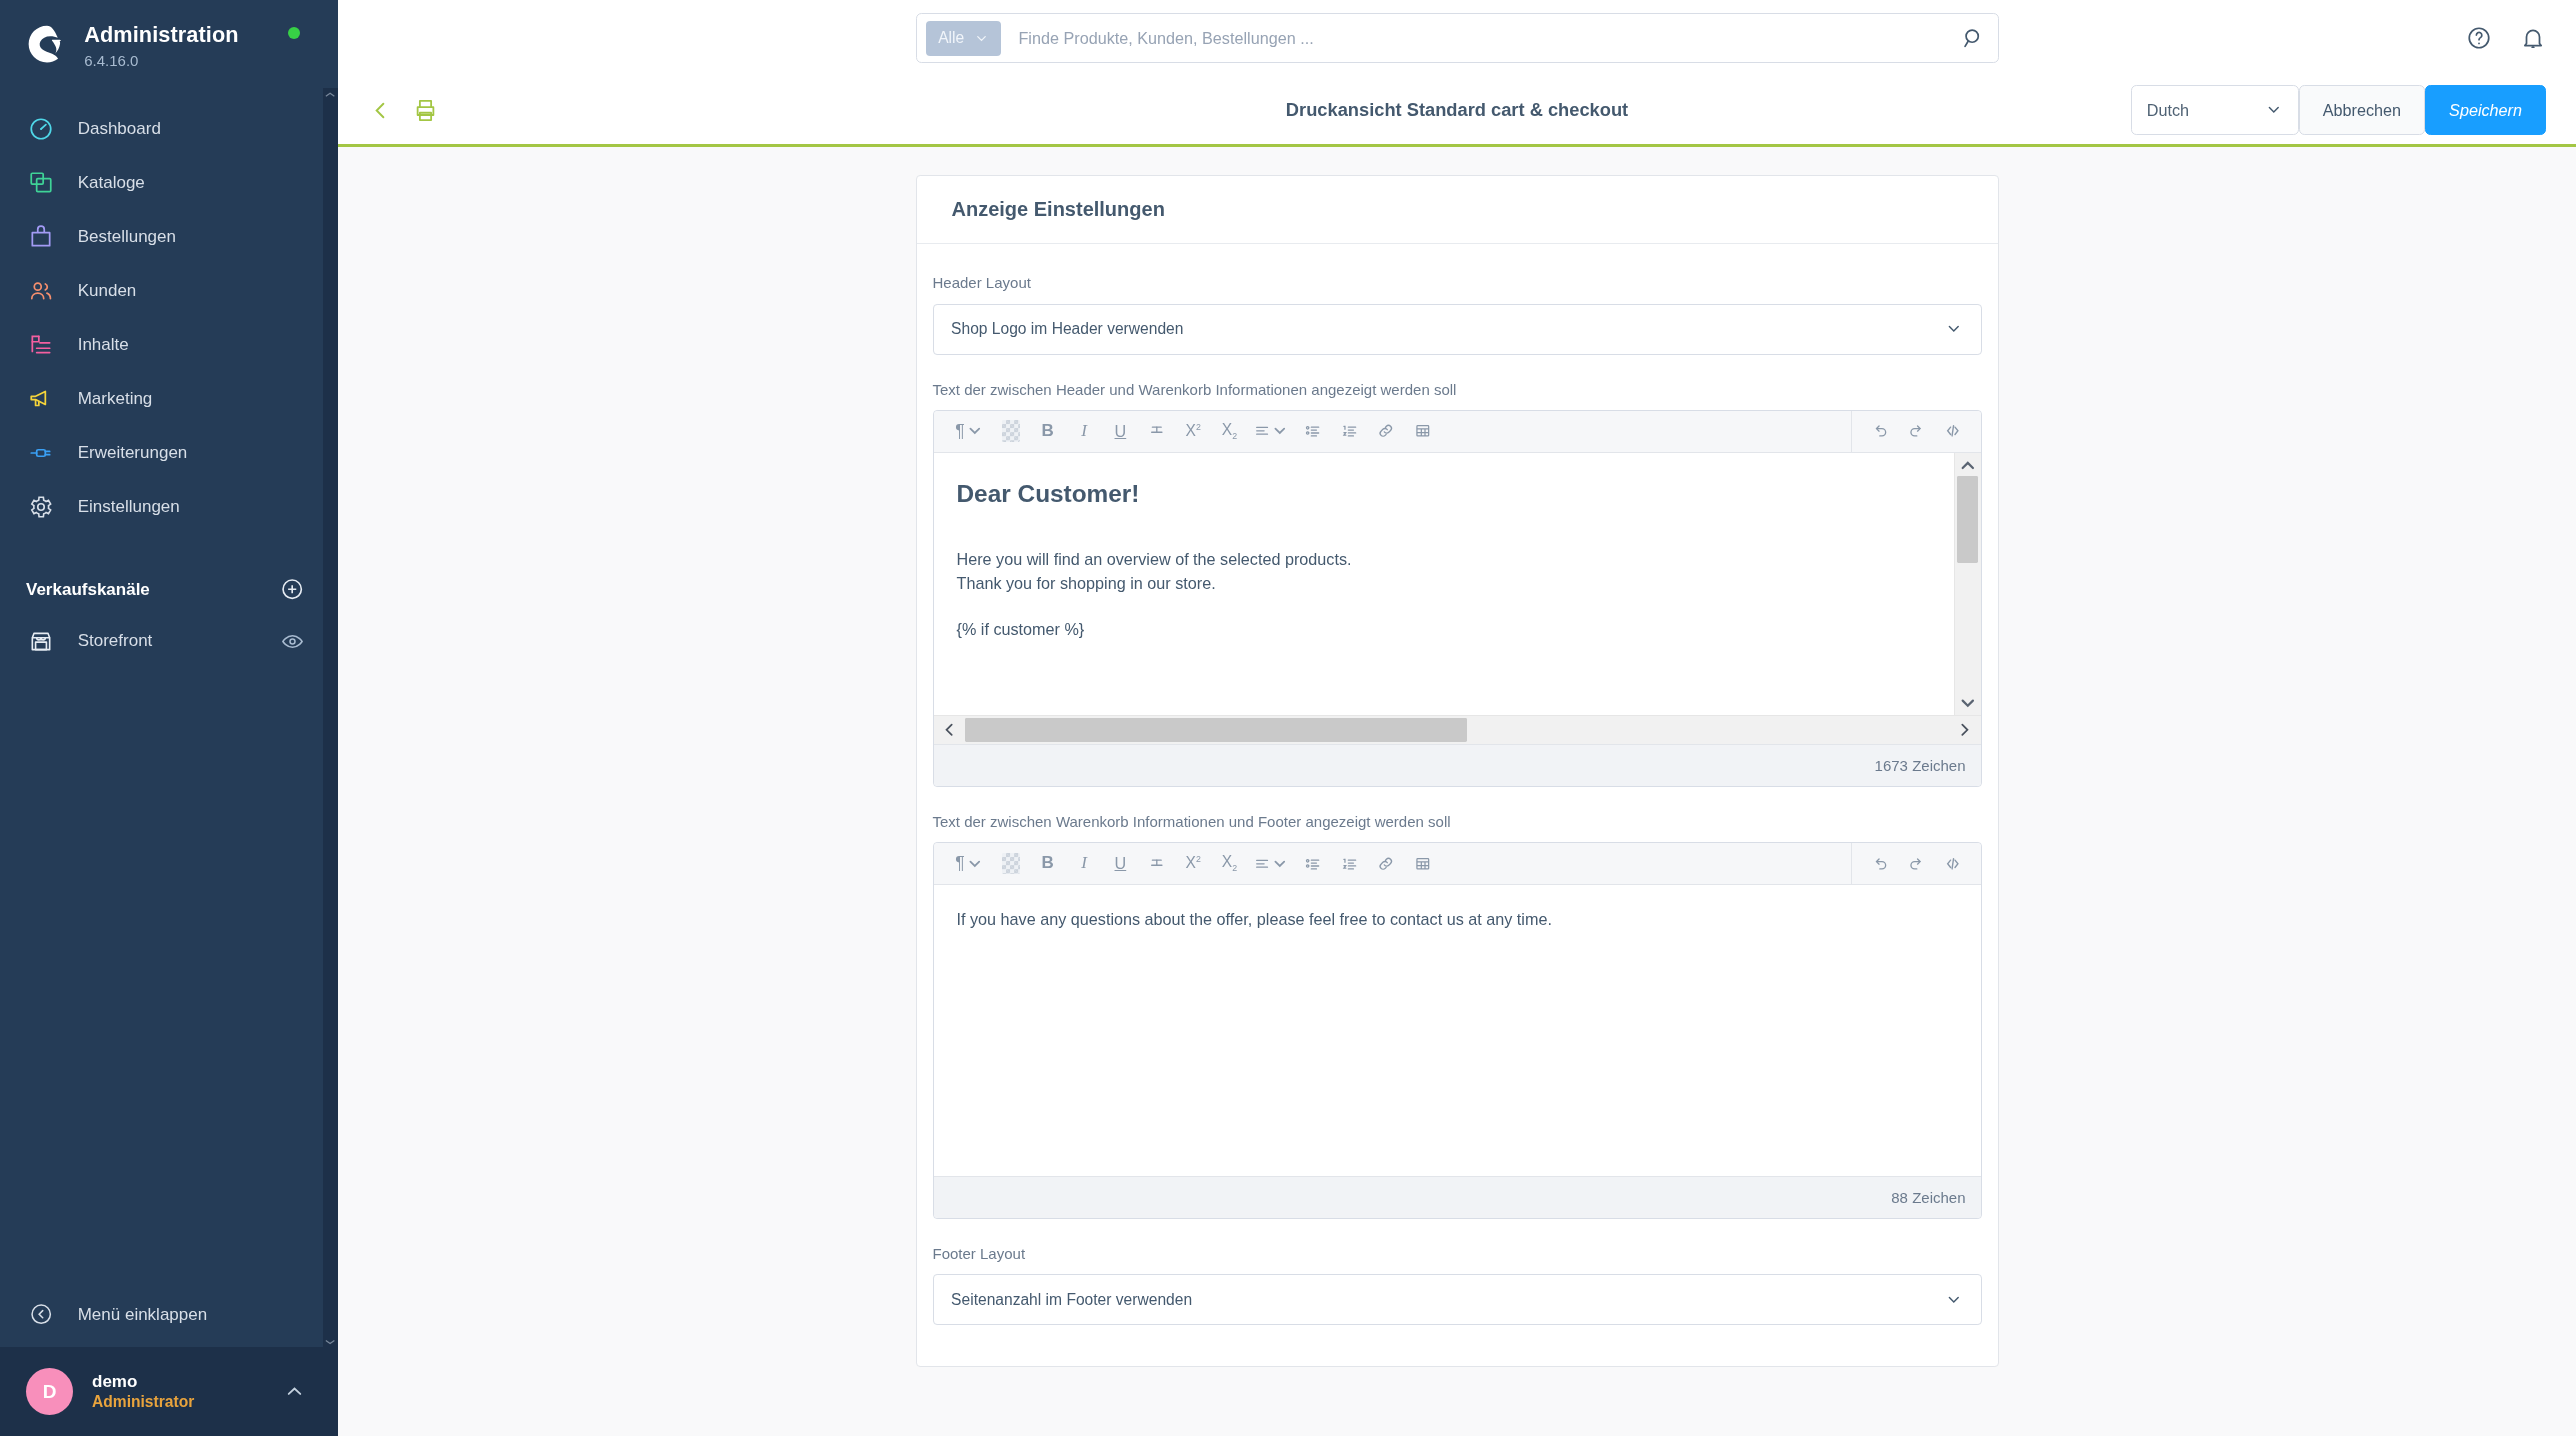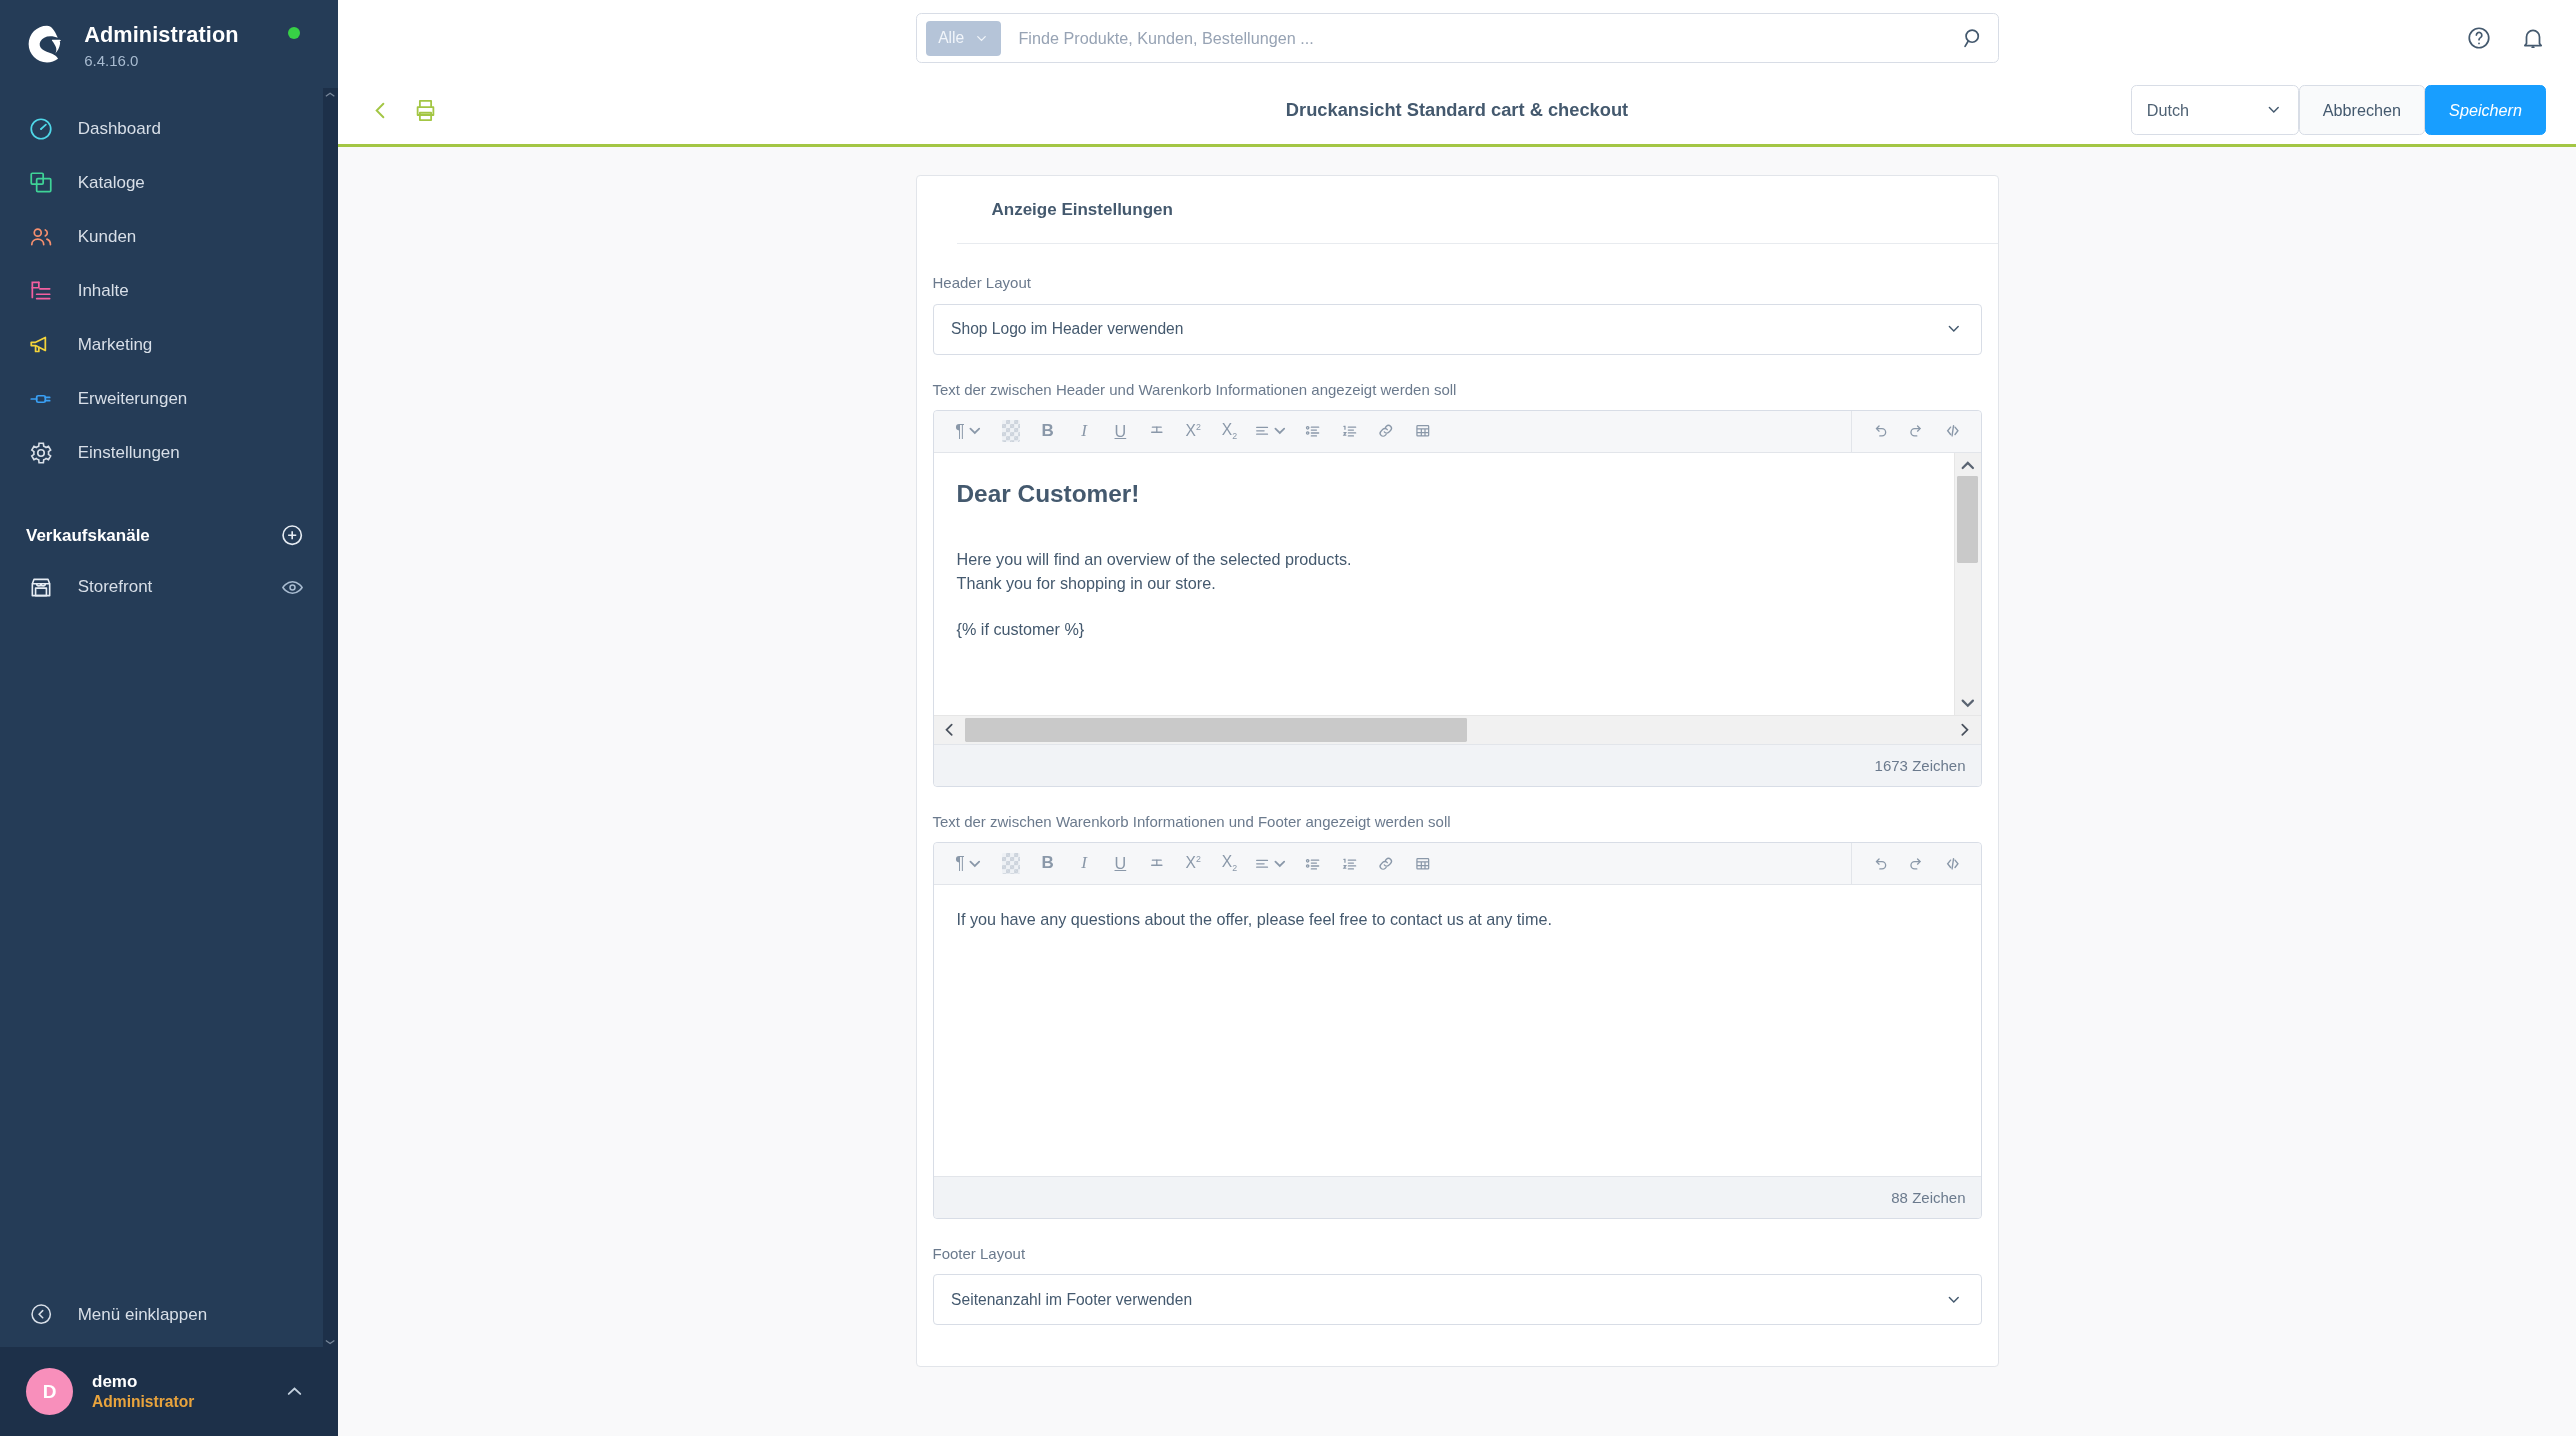--- a/index.html
+++ b/index.html
@@ -154,7 +154,7 @@
   .card-head {
     height: 68px; display: flex; align-items: center;
     padding: 0 35px; border-bottom: 0.7px solid #e8ebef;
-    font-size: 17px; font-weight: bold; color: #44596e; margin-left: 40px;
+    font-size: 20px; font-weight: bold; color: #44596e;
   }
   .card-body { padding: 30px 16px 41px; }
 

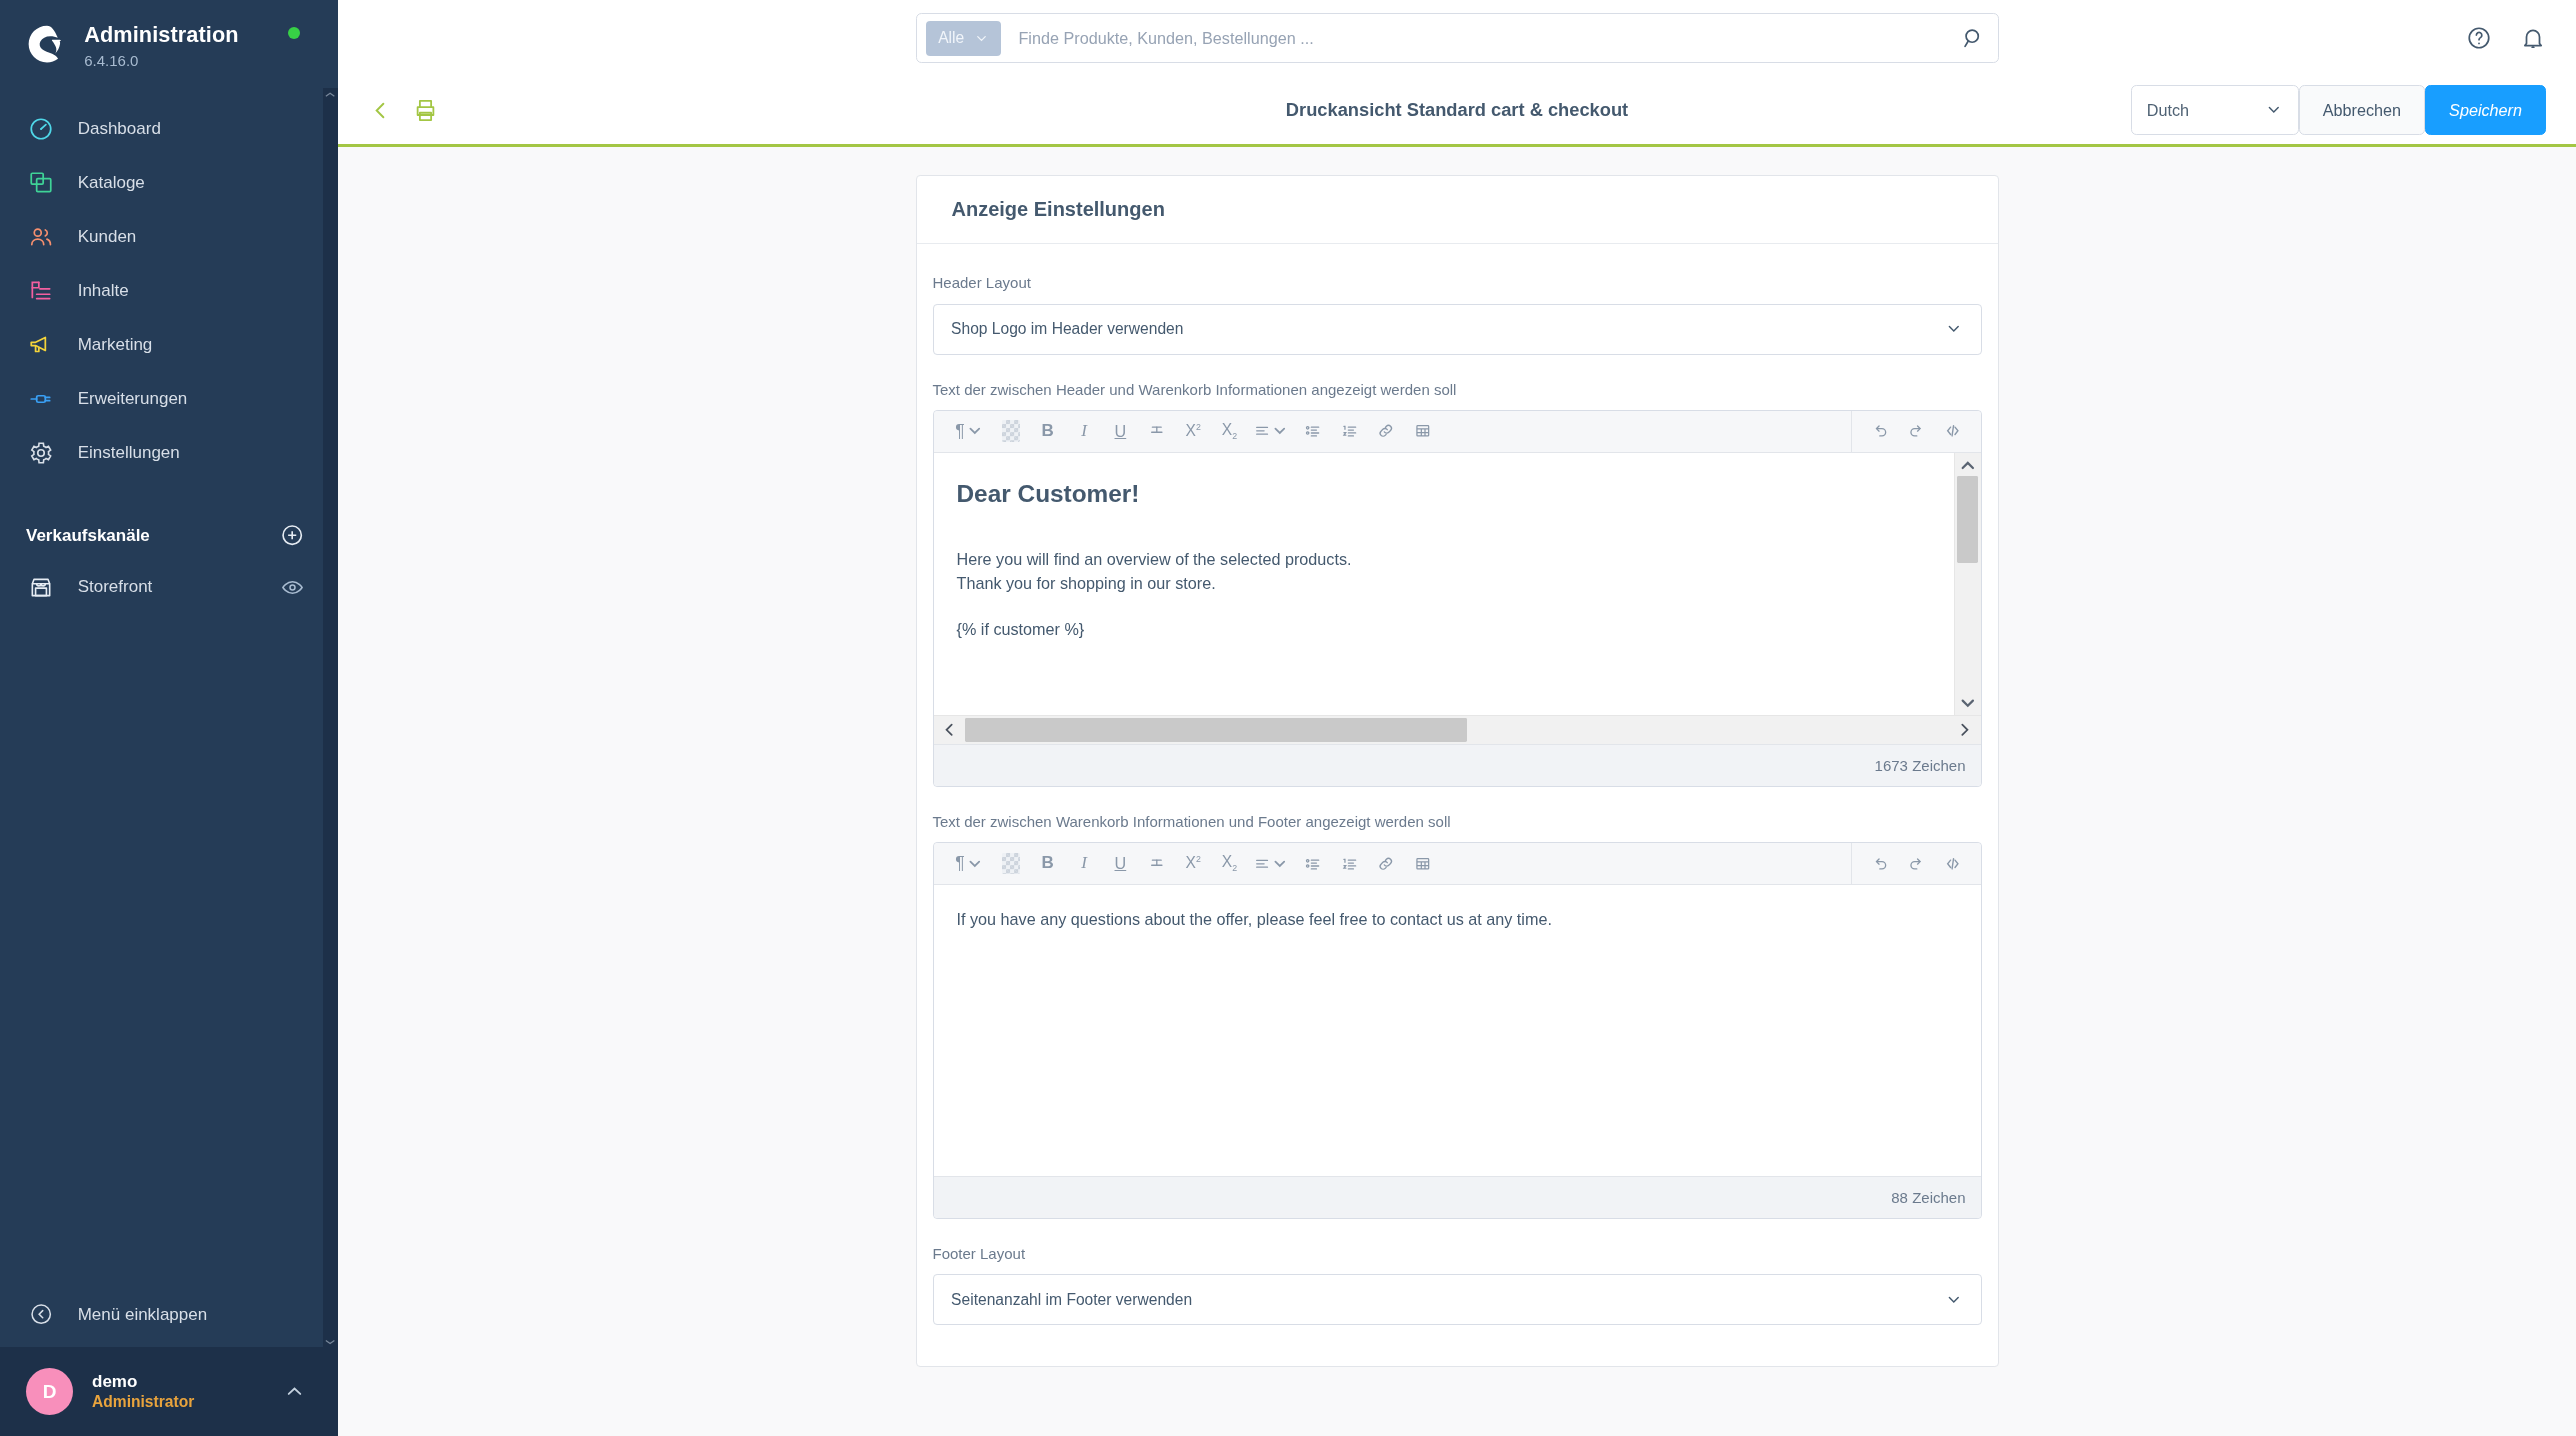--- a/index.html
+++ b/index.html
@@ -275,6 +275,15 @@
         <span class="sb-label">Kataloge</span>
       </div>
 
+      <div class="sb-item">
+        <span class="sb-ico">
+          <svg viewBox="0 0 24 24" fill="none" stroke="#a39bf5" stroke-width="1.6" stroke-linejoin="round">
+            <path d="M4 8h16v12H4z"></path>
+              <path d="M9 8V5a3 3 0 016 0v3"></path>
+          </svg>
+        </span>
+        <span class="sb-label">Bestellungen</span>
+      </div>
 
       <div class="sb-item">
         <span class="sb-ico">

